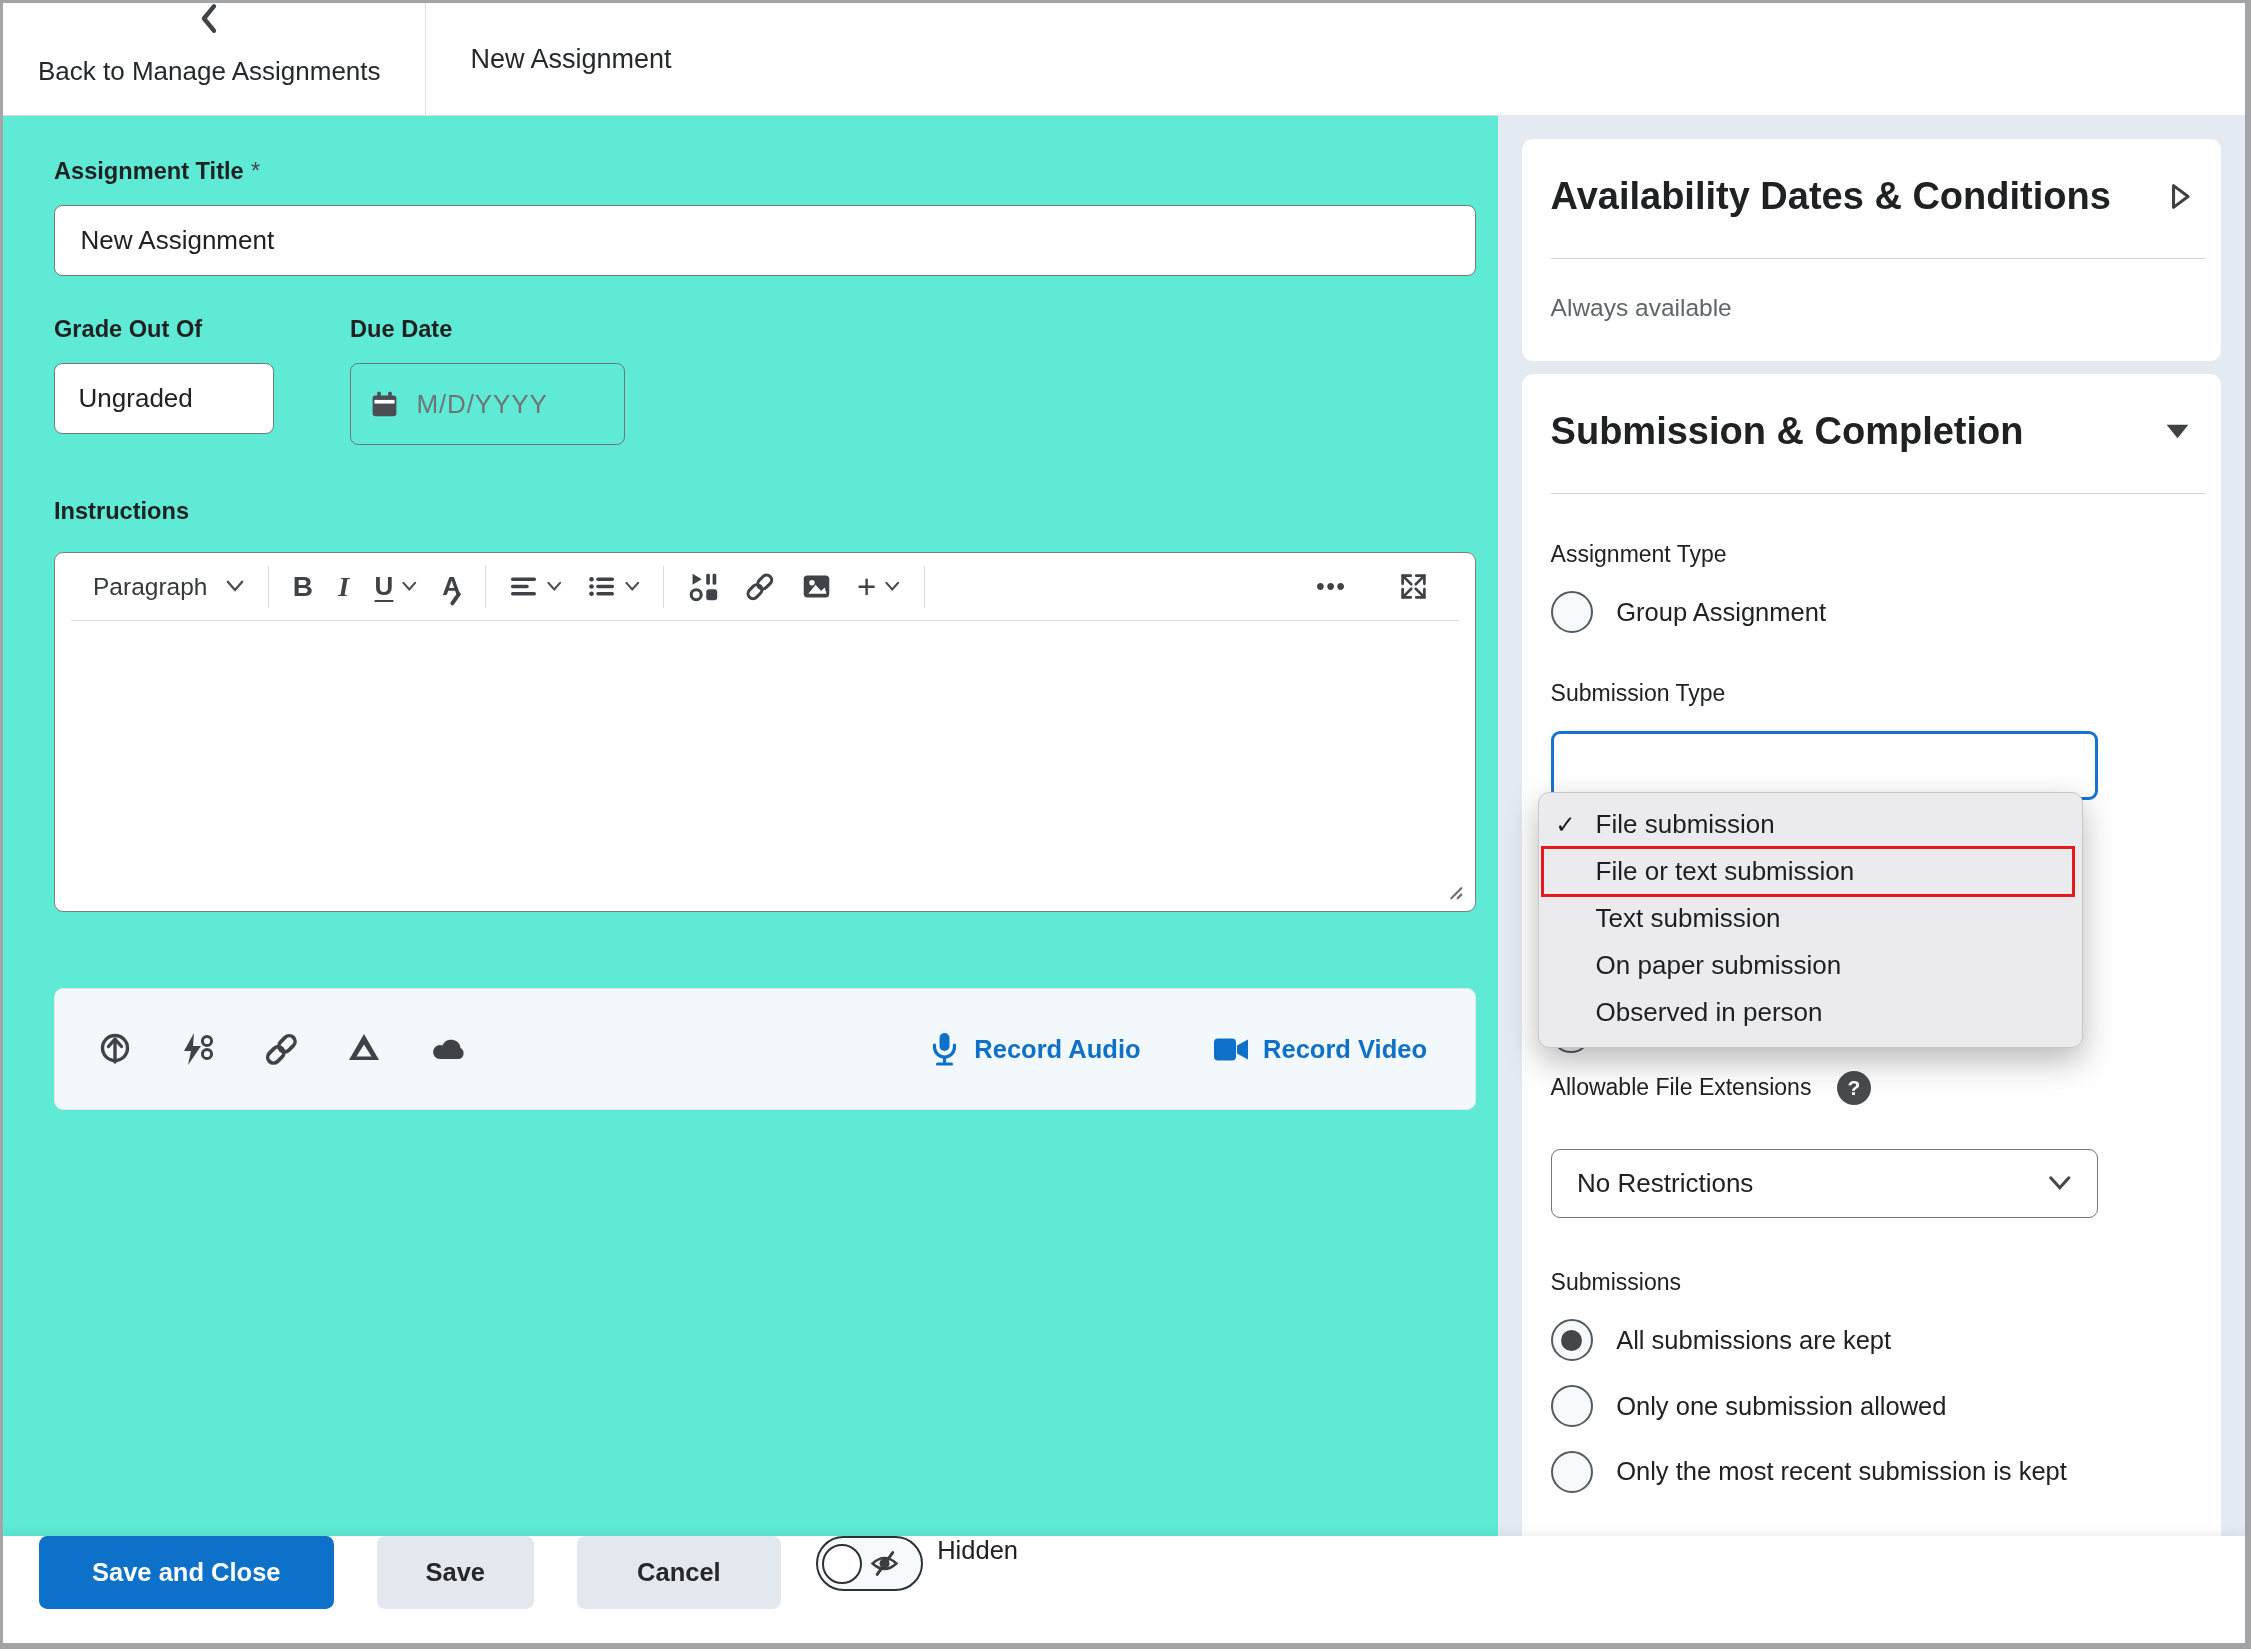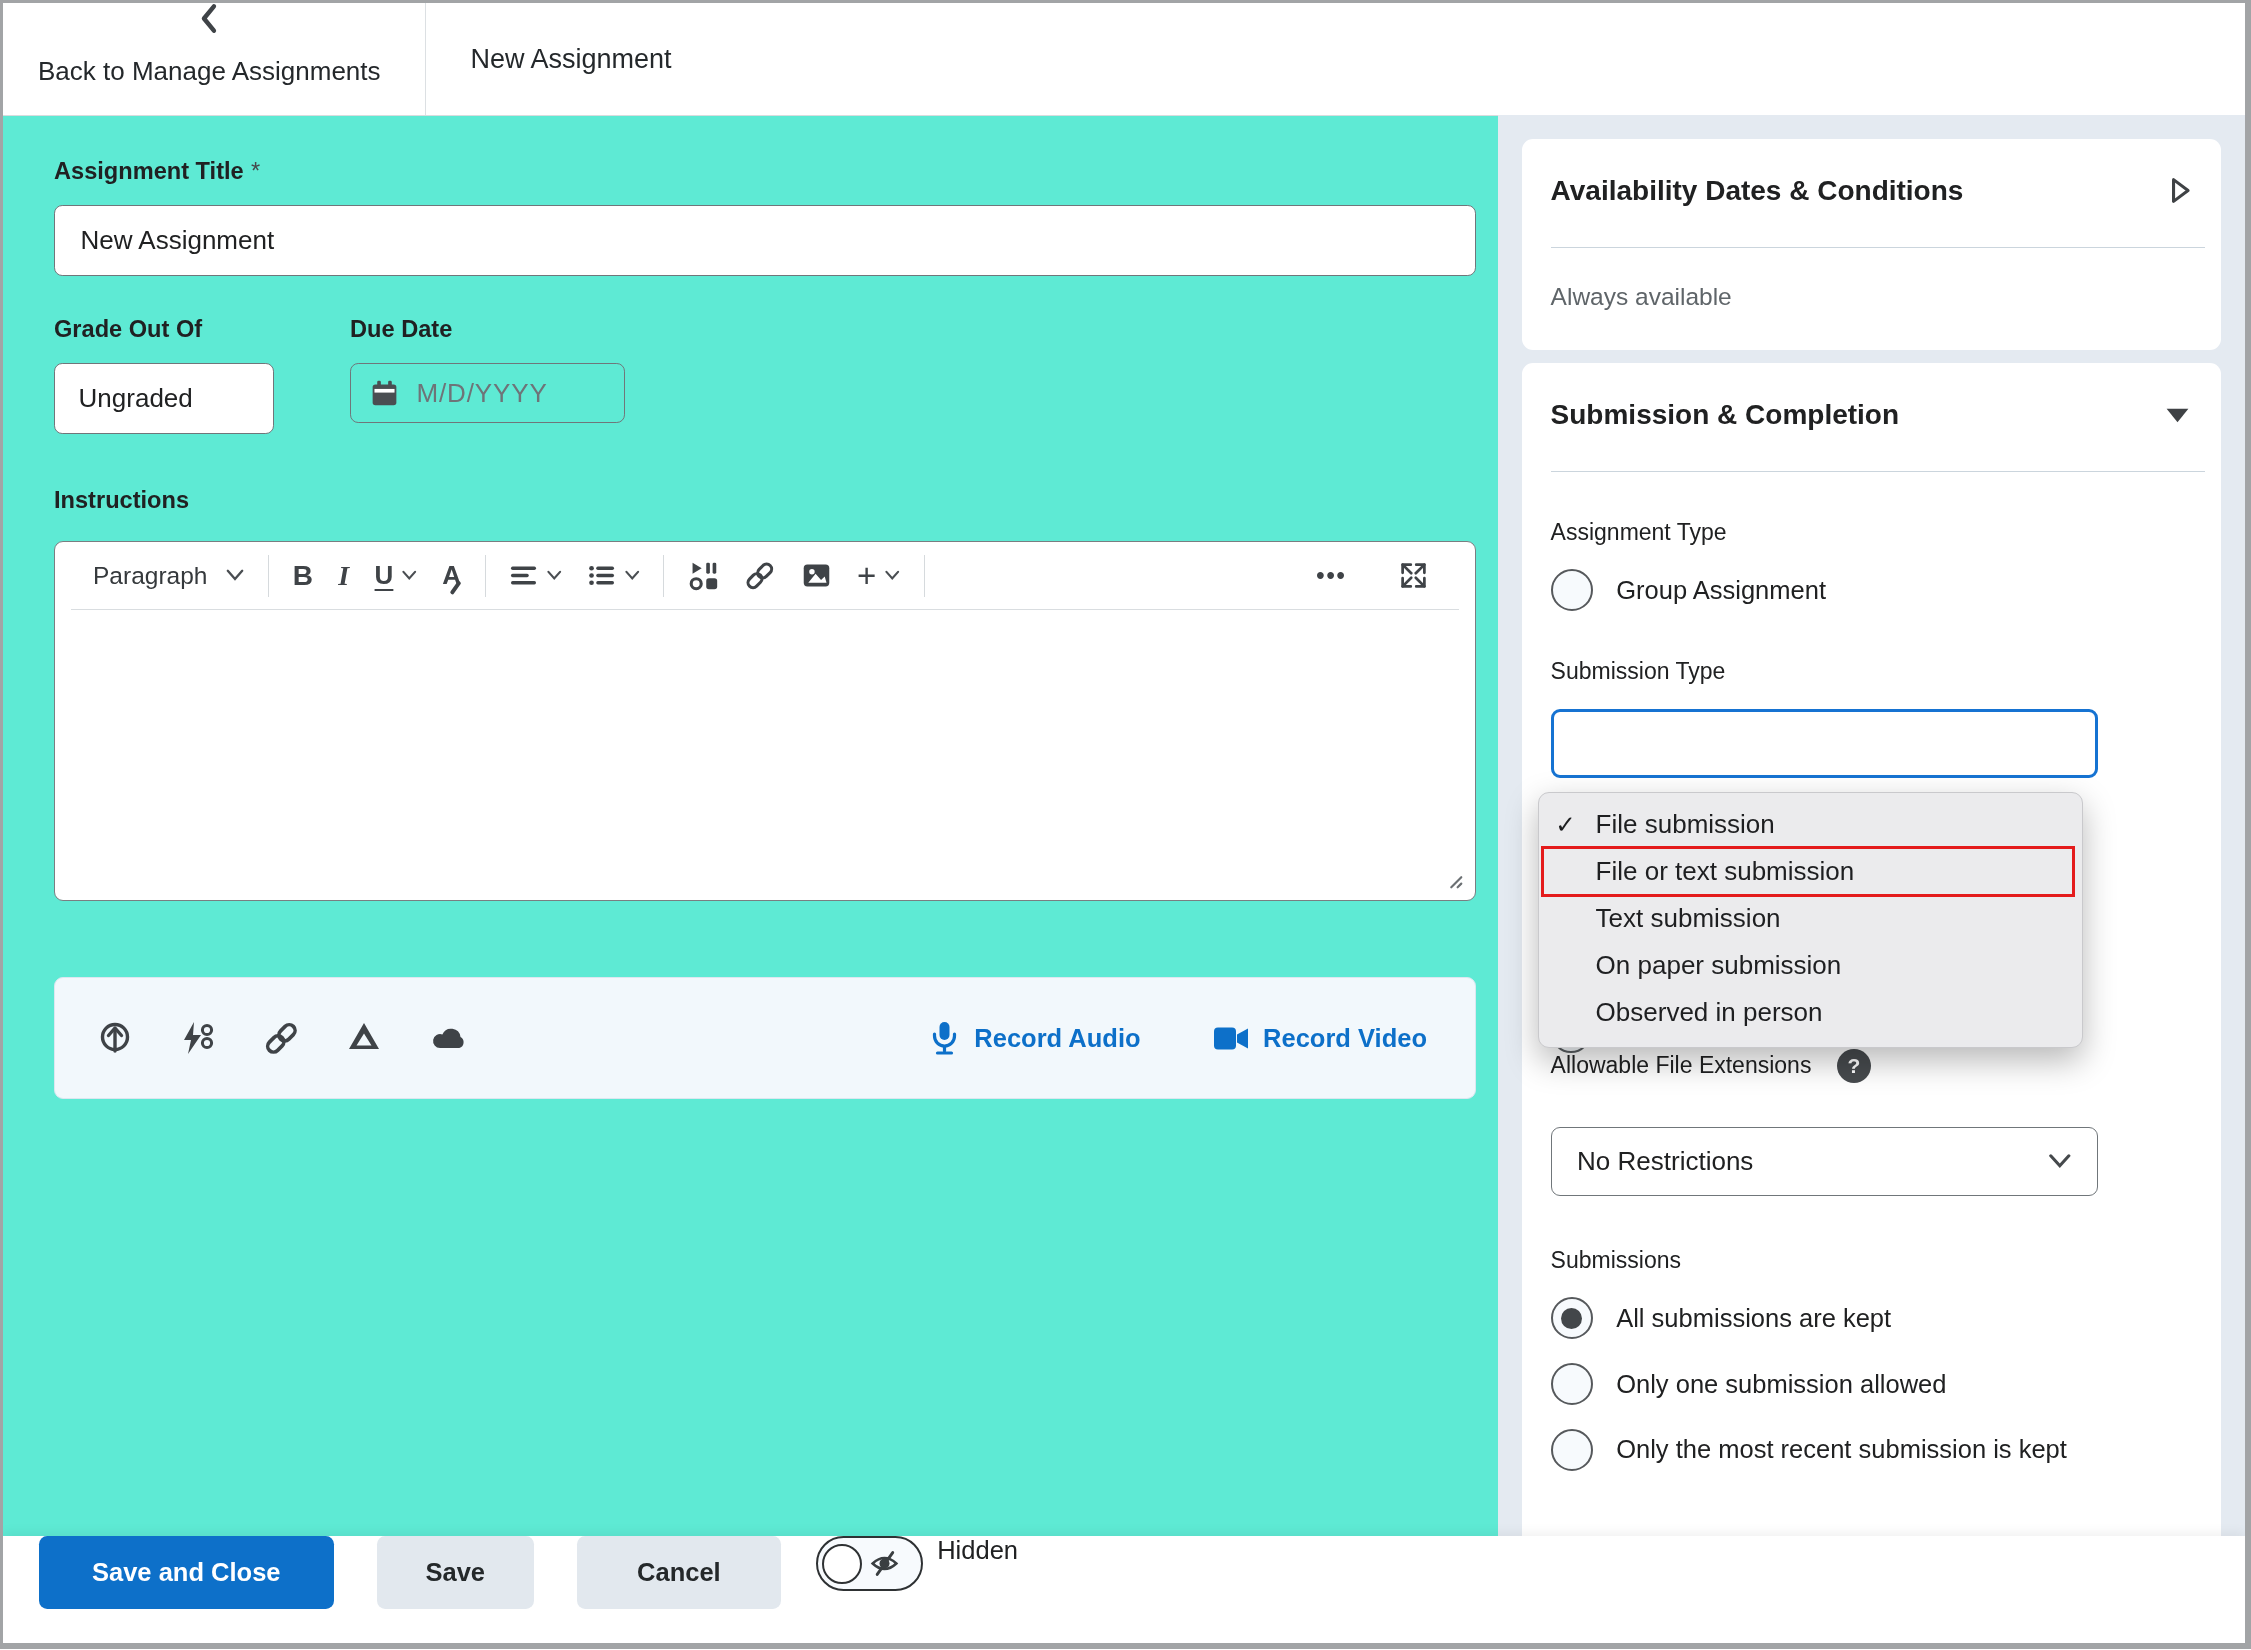--- a/index.html
+++ b/index.html
@@ -66,7 +66,7 @@
   .card{background:#fff;border-radius:11px;padding:36px 29px 35px 29px;box-sizing:border-box;position:relative;}
   .card + .card{margin-top:12.7px;}
   .card-head{display:flex;align-items:center;justify-content:space-between;cursor:pointer;}
-  .card-title{font-size:28px;font-weight:700;color:#202122;}
+  .card-title{font-size:38px;font-weight:700;color:#202122;}
   .card-hr{height:0.9px;background:#CBD5DD;margin-top:40px;margin-right:-12.7px;}
   .avail-status{margin-top:36px;font-size:24.5px;color:#5F6569;padding-bottom:3.6px;}
   .card-submission{height:1318px;}

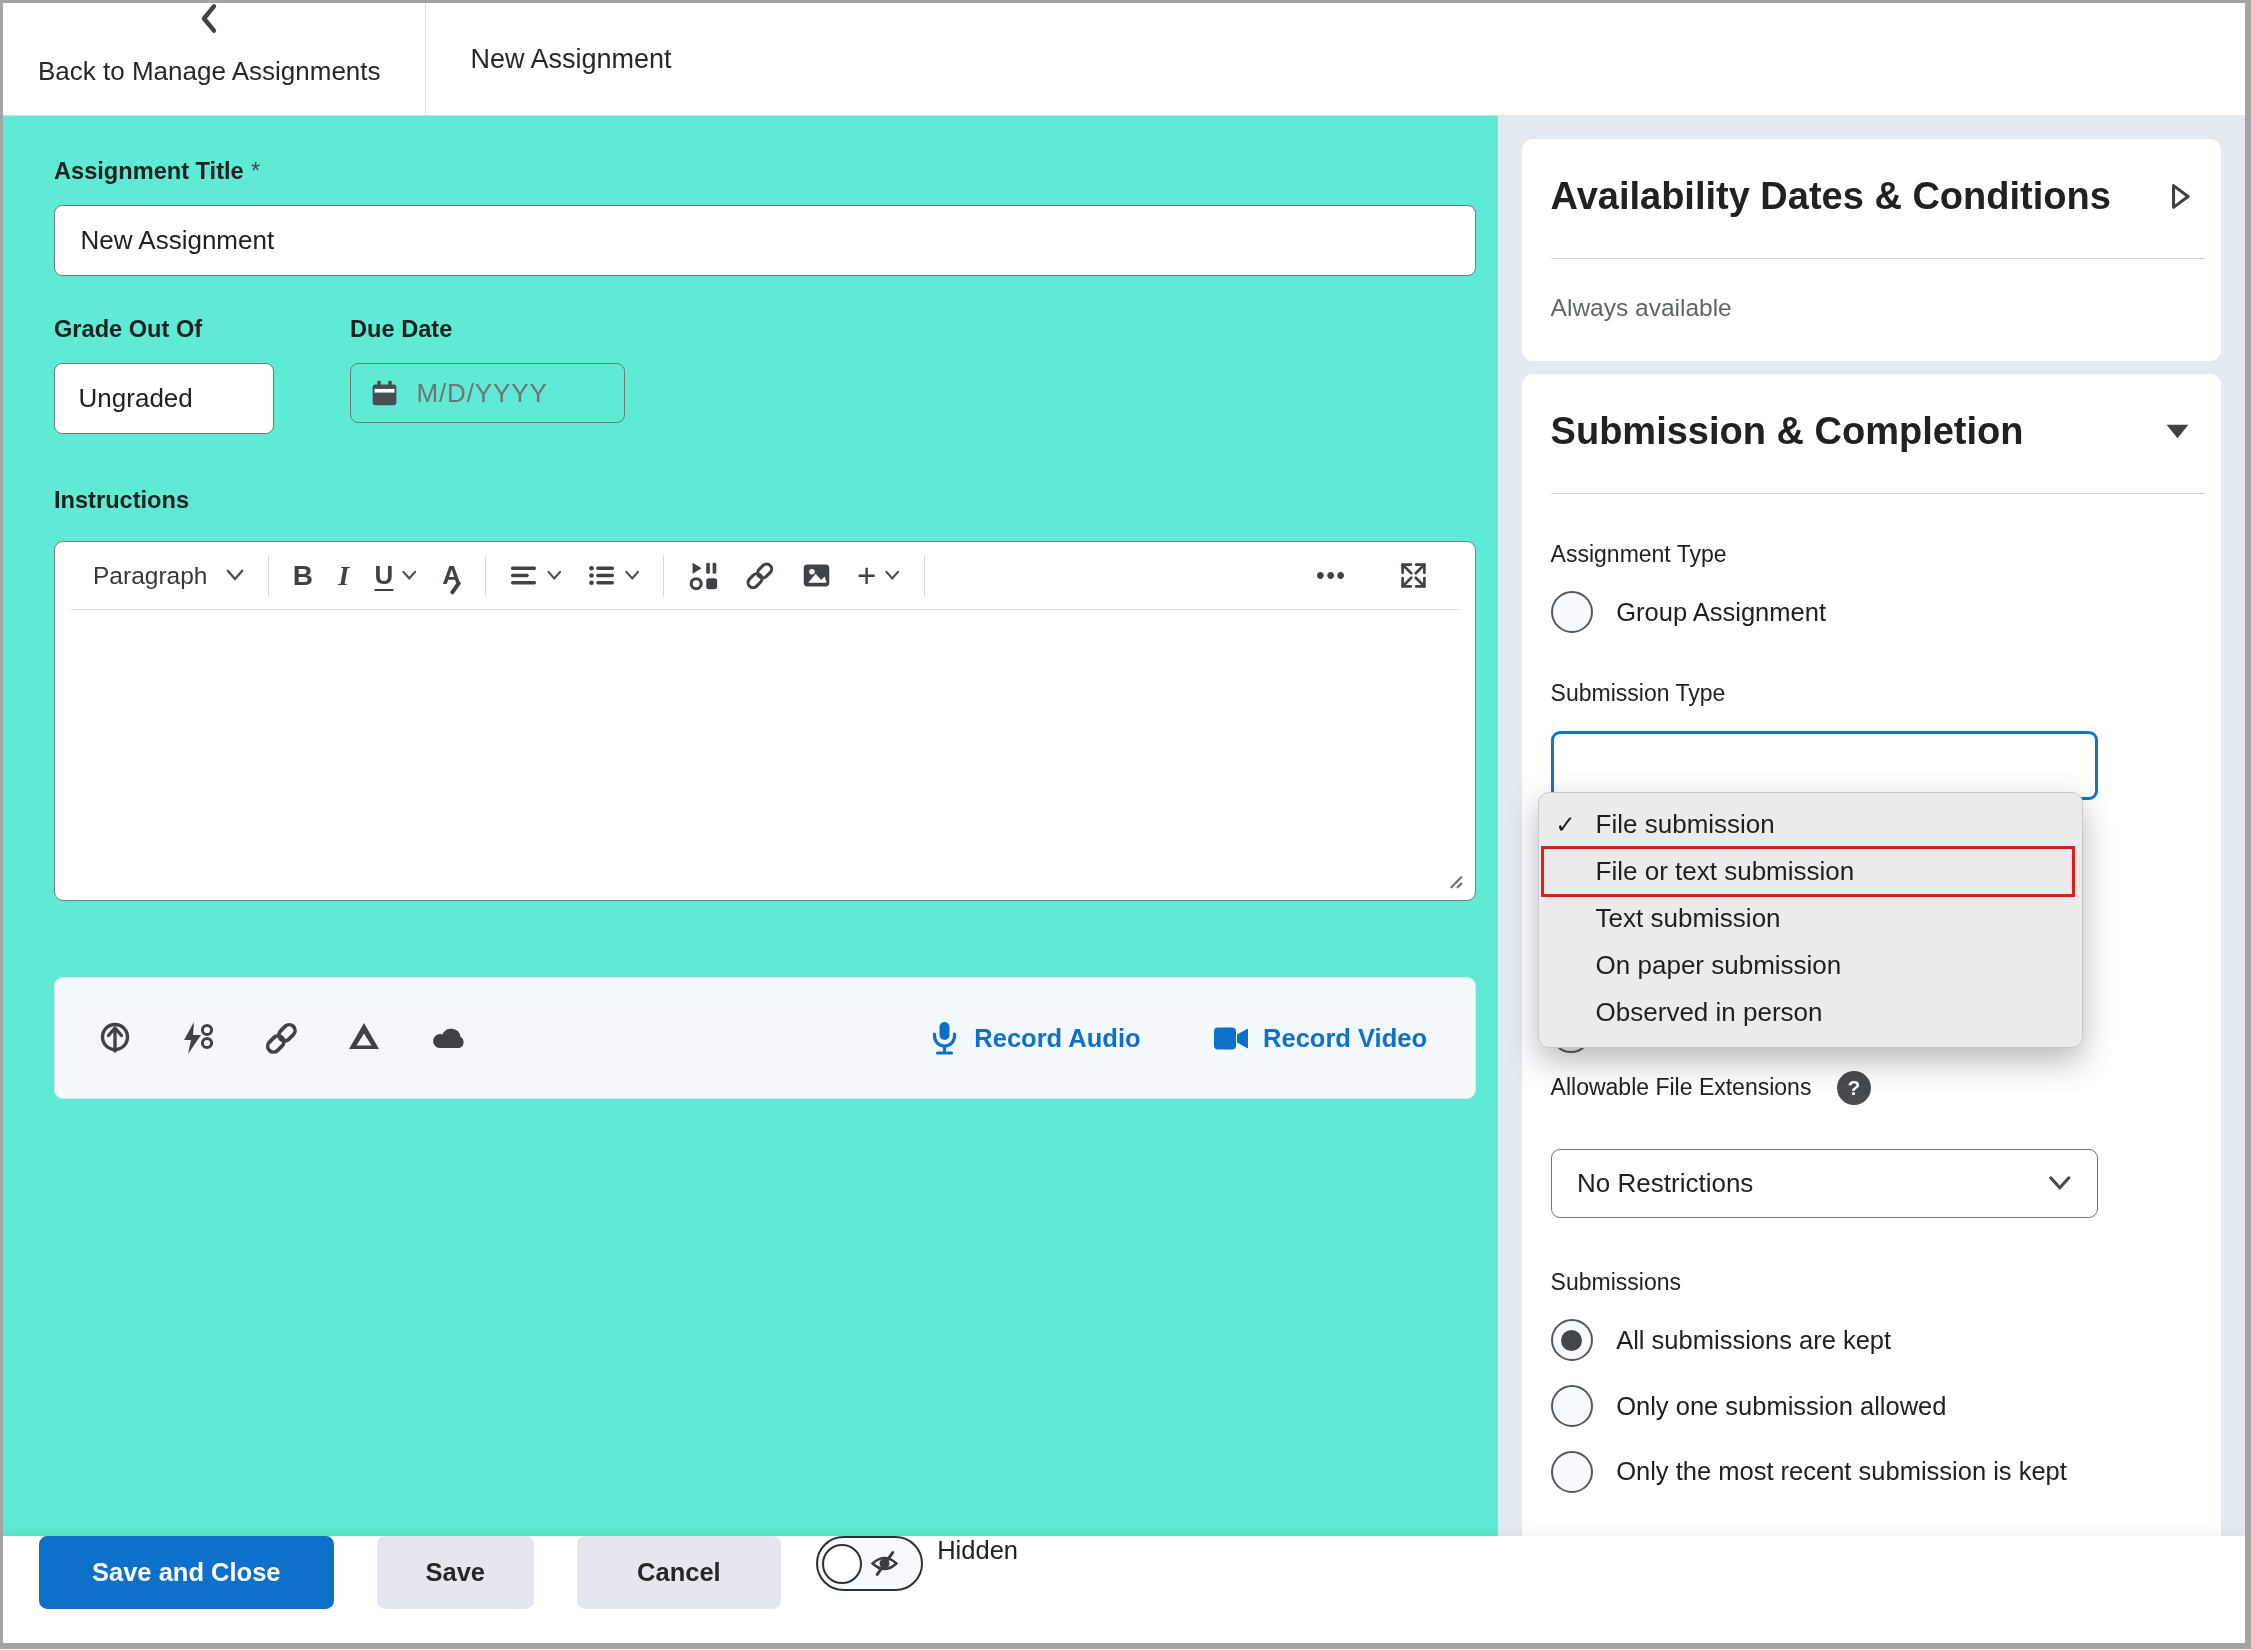--- a/index.html
+++ b/index.html
@@ -27,7 +27,7 @@
   .col-grade{width:220px;}
   .col-due{width:275px;}
   .grade-input{width:220px;height:71px;margin-top:20px;padding:0 23.6px;}
-  .due-box{margin-top:20px;width:275px;height:60px;border:1.8px solid #70767A;border-radius:8.2px;
+  .due-box{margin-top:20px;width:275px;height:82px;border:1.8px solid #70767A;border-radius:8.2px;
            display:flex;align-items:center;gap:16.4px;padding:0 18px;box-sizing:border-box;cursor:text;}
   .due-placeholder{font-size:26px;color:#6E7478;letter-spacing:0.9px;}
   .instructions-label{display:block;margin-top:53px;}

